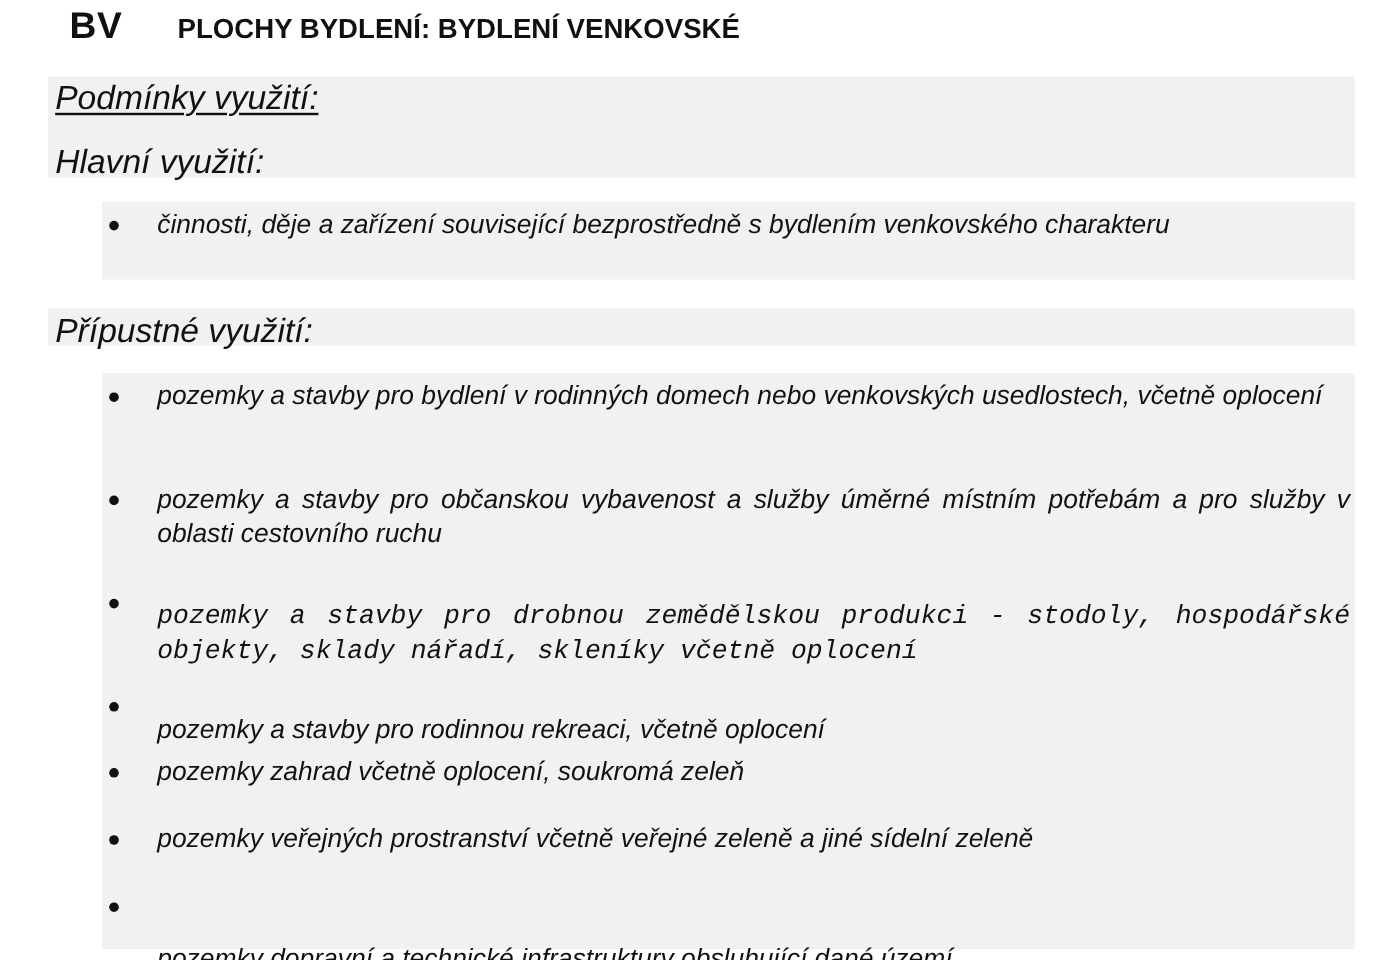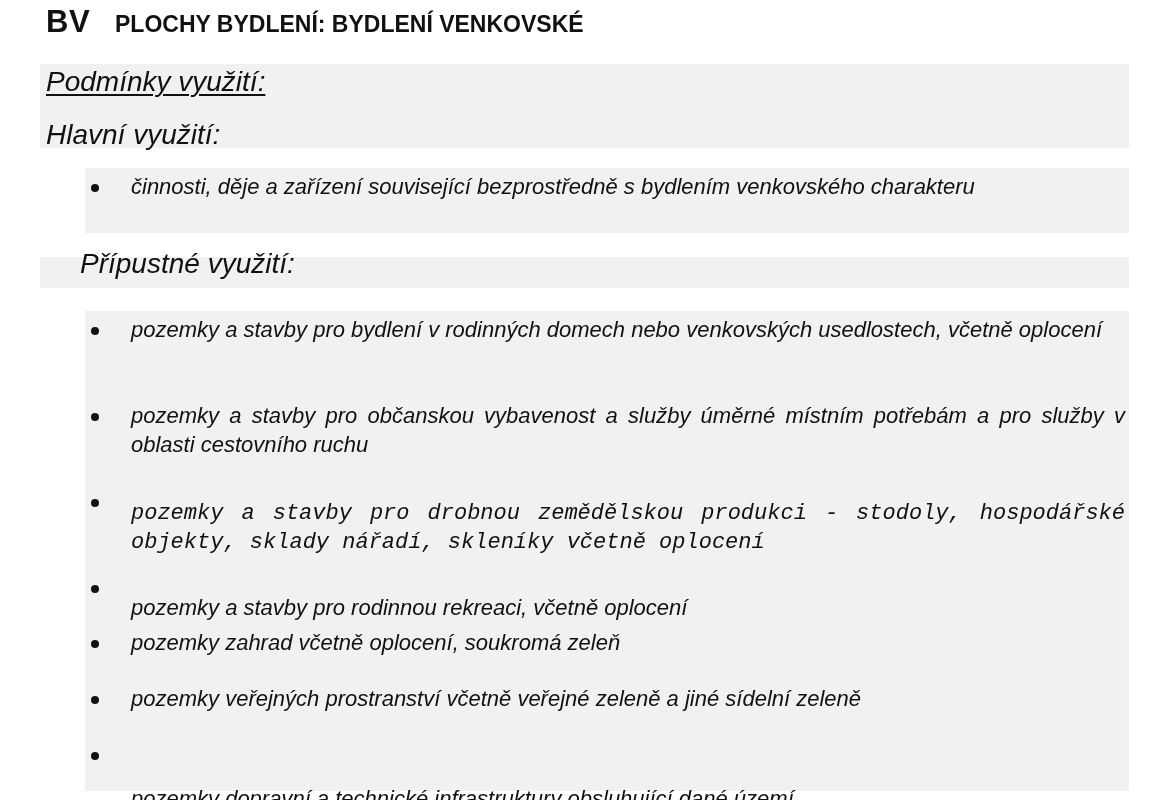--- a/index.html
+++ b/index.html
@@ -5,7 +5,7 @@
   html, body { margin:0; padding:0; background:#ffffff; }
   body { width:1162px; height:800px; position:relative; overflow:hidden;
          font-family:"Liberation Sans", sans-serif; color:#111; }
-  .abs { position:absolute; }
+  .abs { position:absolute;margin-left:12px; }
   .code { left:46px; top:4px; font-size:31px; font-weight:bold; letter-spacing:0.5px; }
   .title { left:115px; top:11px; font-size:23px; font-weight:bold; }
   .panel { background:#f1f1f1; position:absolute; }

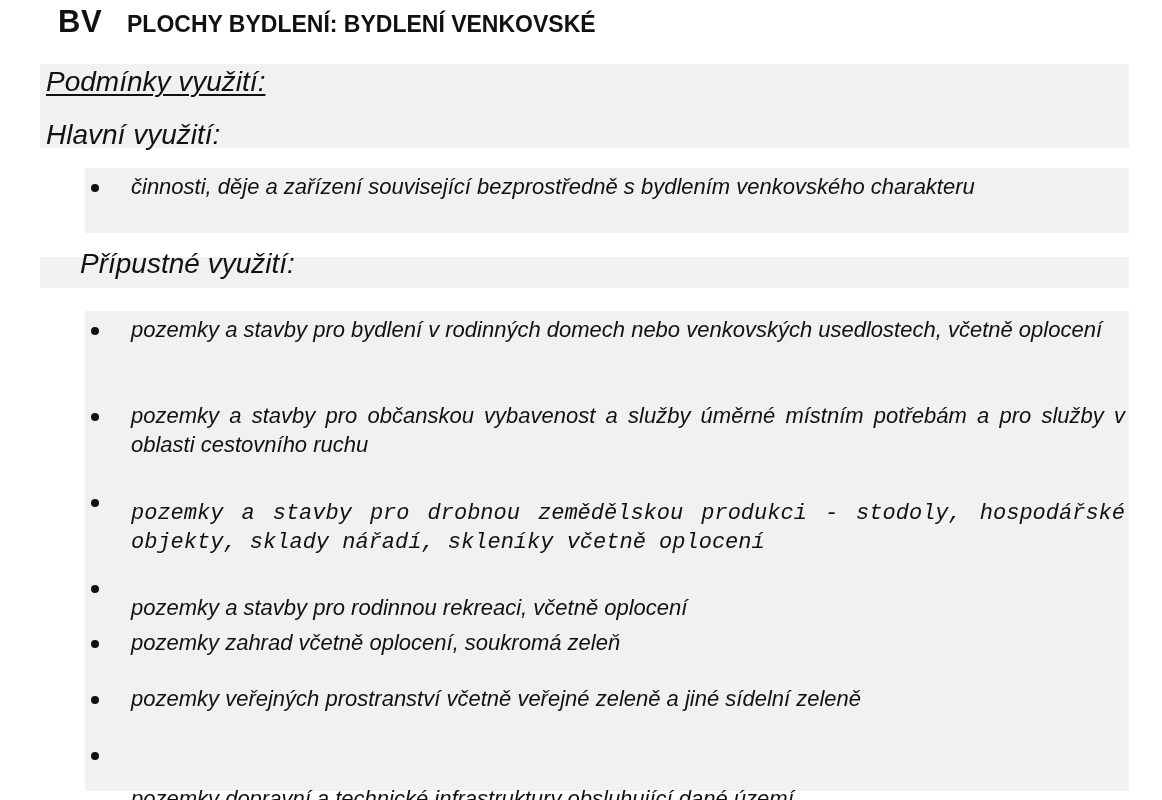--- a/index.html
+++ b/index.html
@@ -7,7 +7,7 @@
          font-family:"Liberation Sans", sans-serif; color:#111; }
   .abs { position:absolute;margin-left:12px; }
   .code { left:46px; top:4px; font-size:31px; font-weight:bold; letter-spacing:0.5px; }
-  .title { left:115px; top:11px; font-size:23px; font-weight:bold; }
+  .title { left:136px; top:11px; font-size:23px; font-weight:bold; }
   .panel { background:#f1f1f1; position:absolute; }
   .lbl { position:absolute; font-style:italic; font-size:28px; white-space:nowrap; }
   .lbl.u { text-decoration:underline; text-decoration-thickness:1.5px; text-underline-offset:3px; }

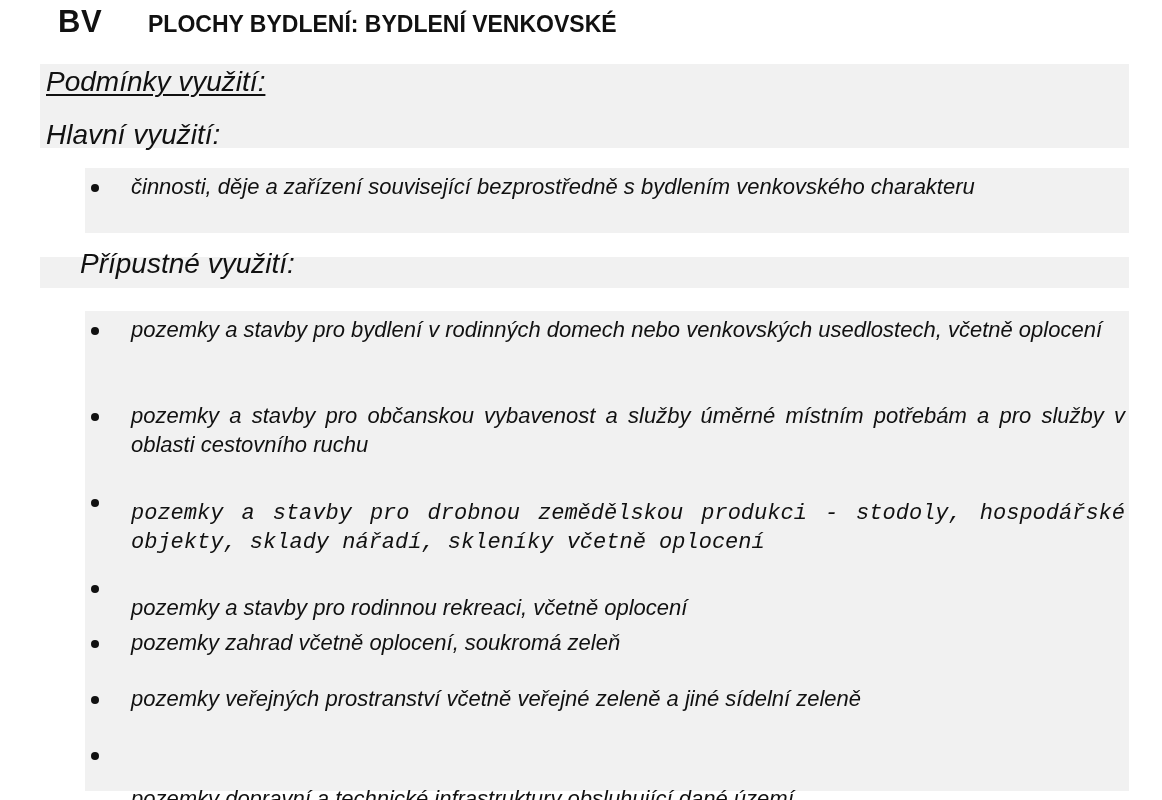--- a/index.html
+++ b/index.html
@@ -33,7 +33,7 @@
 </div>
 
 <div class="panel" style="left:40px; top:257px; width:1089px; height:31px;"></div>
-<div class="lbl" style="left:46px; top:248px;margin-left:34px;">Přípustné využití:</div>
+<div class="lbl" style="left:46px; top:260px;">Přípustné využití:</div>
 
 <div class="panel" style="left:85px; top:311px; width:1044px; height:480px;"></div>
 

